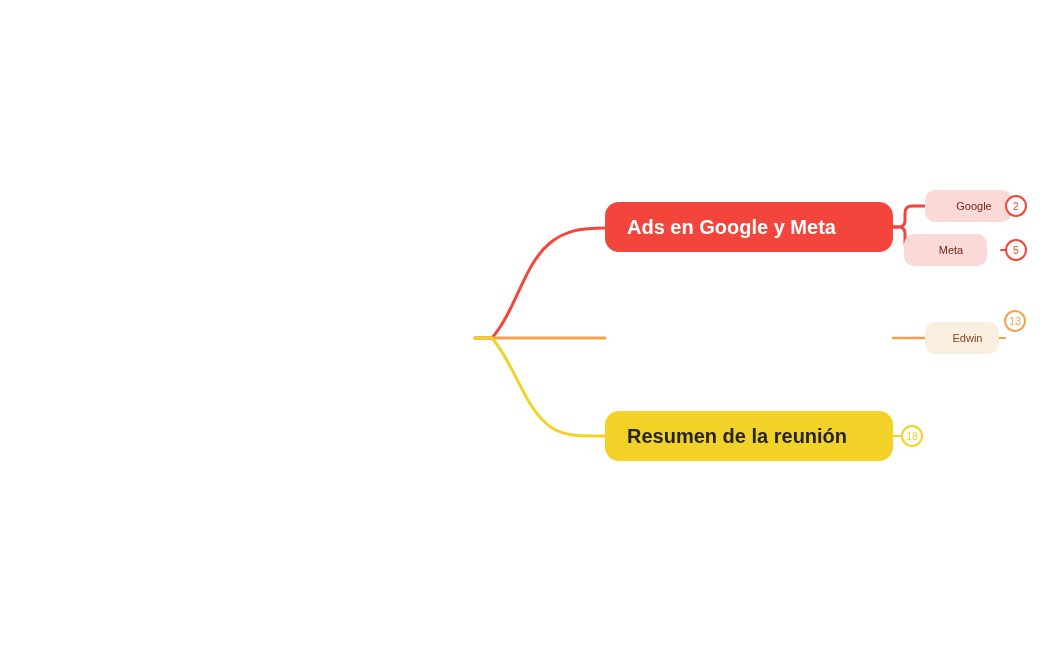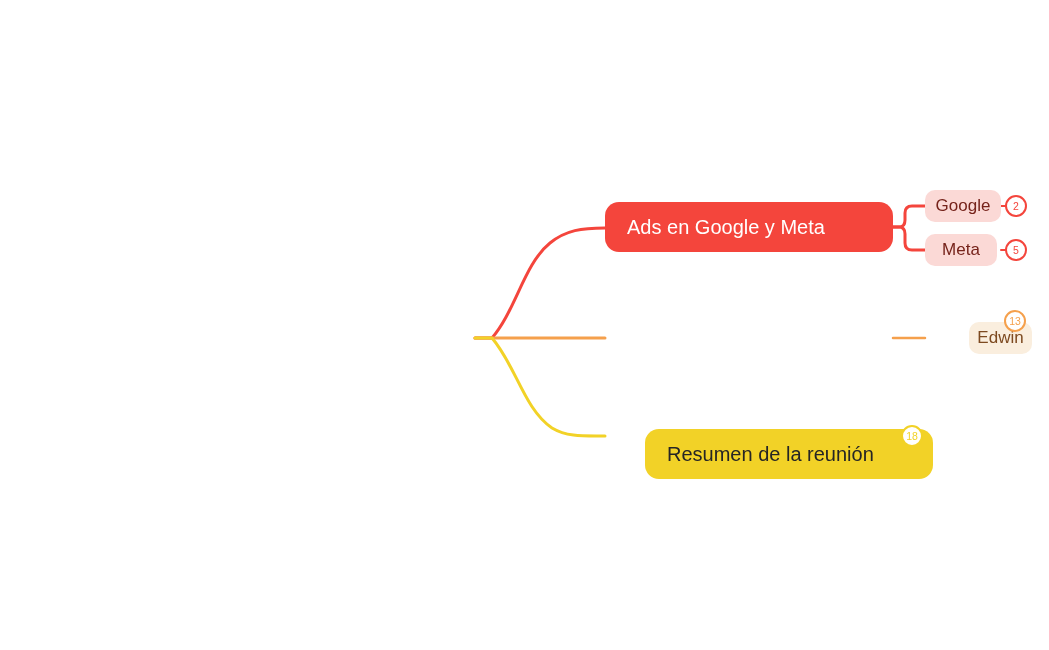--- a/index.html
+++ b/index.html
@@ -71,10 +71,11 @@
     display: flex;
     align-items: center;
     justify-content: center;
-    font-size: 17px;
+    font-size: 11px;
     font-weight: 400;
     white-space: nowrap;
     cursor: pointer;
+    padding-left: 11px;
   }
   .child-google { left: 925px; top: 190px; width: 76px; background: var(--child-red-bg);    color: var(--child-red-text); }
   .child-meta   { left: 925px; top: 234px; width: 72px; background: var(--child-red-bg);    color: var(--child-red-text); }

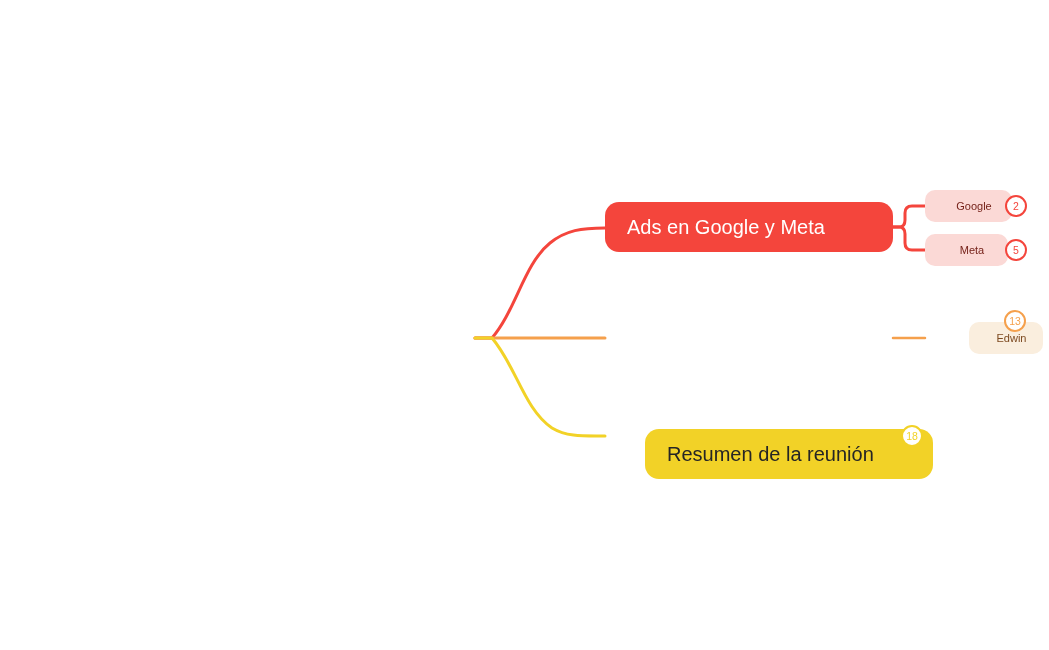--- a/index.html
+++ b/index.html
@@ -56,7 +56,7 @@
     padding-left: 22px;
     box-sizing: border-box;
     font-size: 20px;
-    font-weight: 400;
+    font-weight: 700;
     white-space: nowrap;
     cursor: pointer;
   }

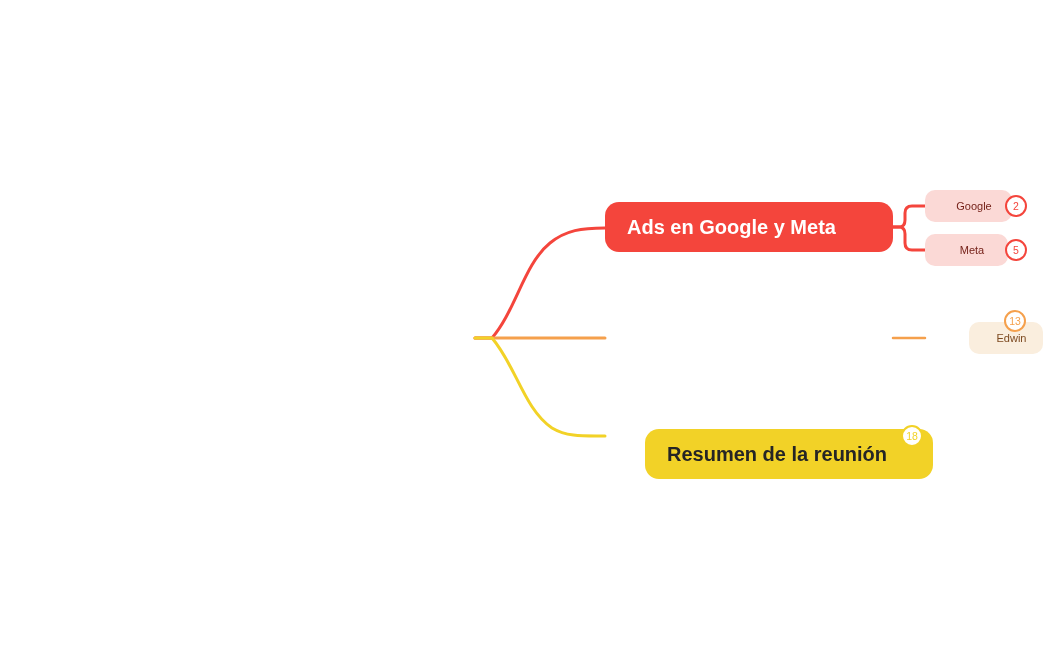--- a/index.html
+++ b/index.html
@@ -78,7 +78,7 @@
     padding-left: 11px;
   }
   .child-google { left: 925px; top: 190px; width: 76px; background: var(--child-red-bg);    color: var(--child-red-text); }
-  .child-meta   { left: 925px; top: 234px; width: 72px; background: var(--child-red-bg);    color: var(--child-red-text); }
+  .child-meta   { left: 904px; top: 234px; width: 72px; background: var(--child-red-bg);    color: var(--child-red-text); }
   .child-edwin  { left: 925px; top: 322px; width: 63px; background: var(--child-orange-bg); color: var(--child-orange-text); margin-left: 44px; }
 
   .badge {

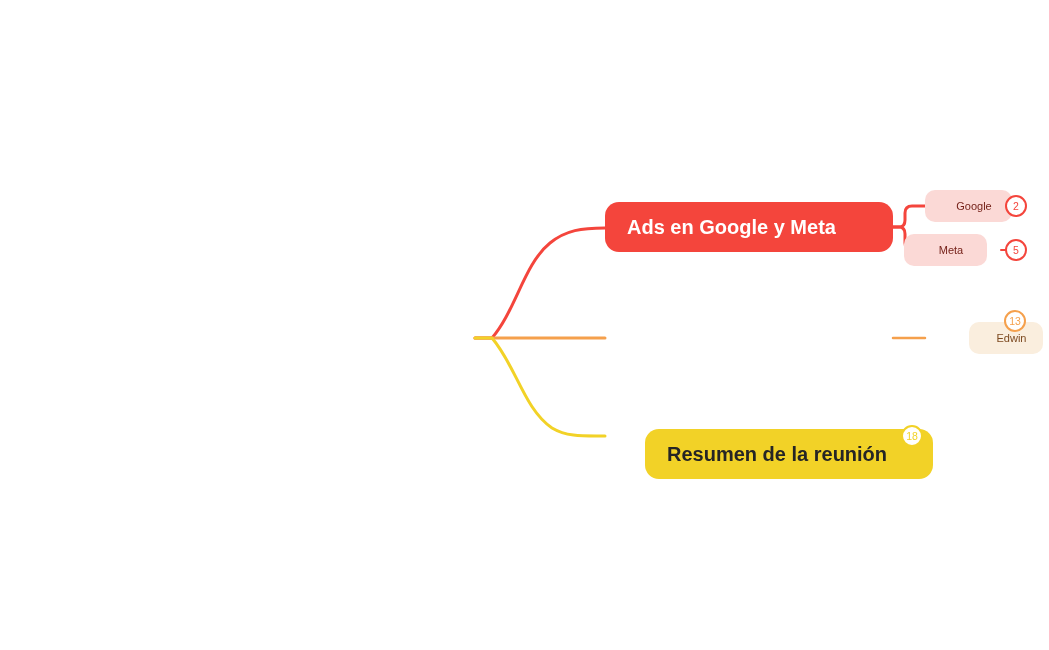--- a/index.html
+++ b/index.html
@@ -79,7 +79,7 @@
   }
   .child-google { left: 925px; top: 190px; width: 76px; background: var(--child-red-bg);    color: var(--child-red-text); }
   .child-meta   { left: 904px; top: 234px; width: 72px; background: var(--child-red-bg);    color: var(--child-red-text); }
-  .child-edwin  { left: 925px; top: 322px; width: 63px; background: var(--child-orange-bg); color: var(--child-orange-text); margin-left: 44px; }
+  .child-edwin  { left: 925px; top: 322px; width: 63px; background: var(--child-orange-bg); color: var(--child-orange-text); }
 
   .badge {
     position: absolute;

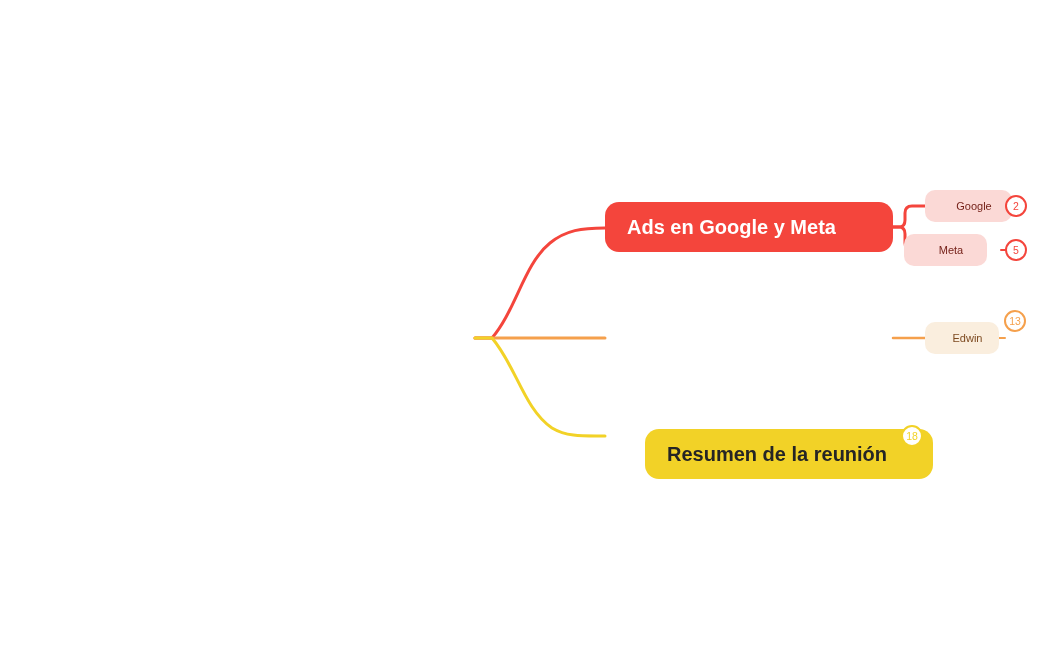--- a/index.html
+++ b/index.html
@@ -62,7 +62,7 @@
   }
   .branch-ads     { top: 202px; background: var(--branch-red);    color: var(--branch-red-text); }
   .branch-servicio{ top: 313px; background: var(--branch-orange); color: var(--branch-dark-text); }
-  .branch-resumen { top: 429px; background: var(--branch-yellow); color: var(--branch-dark-text); margin-left: 40px; }
+  .branch-resumen { top: 411px; background: var(--branch-yellow); color: var(--branch-dark-text); }
 
   .child {
     position: absolute;

